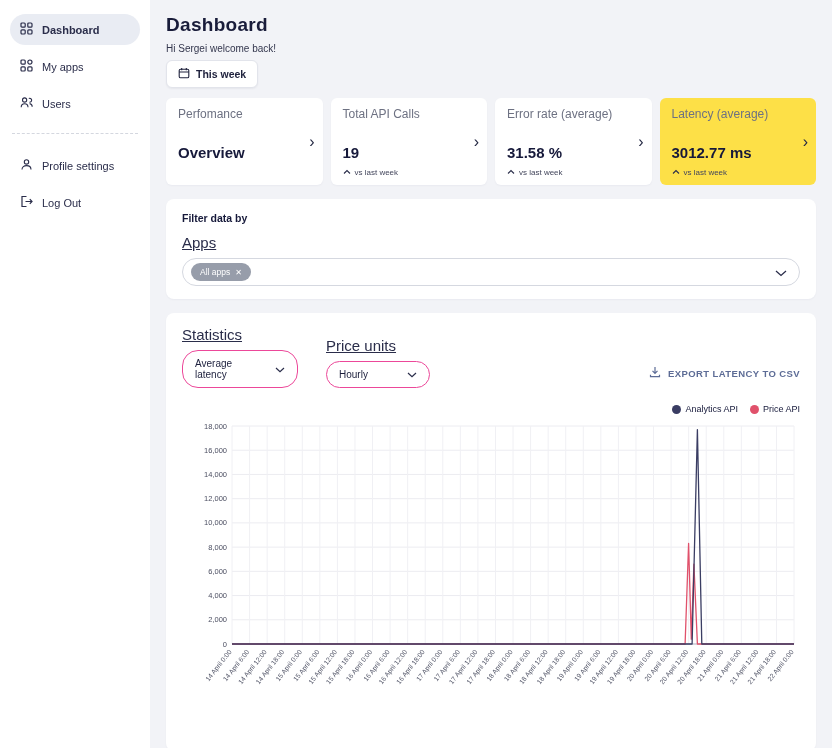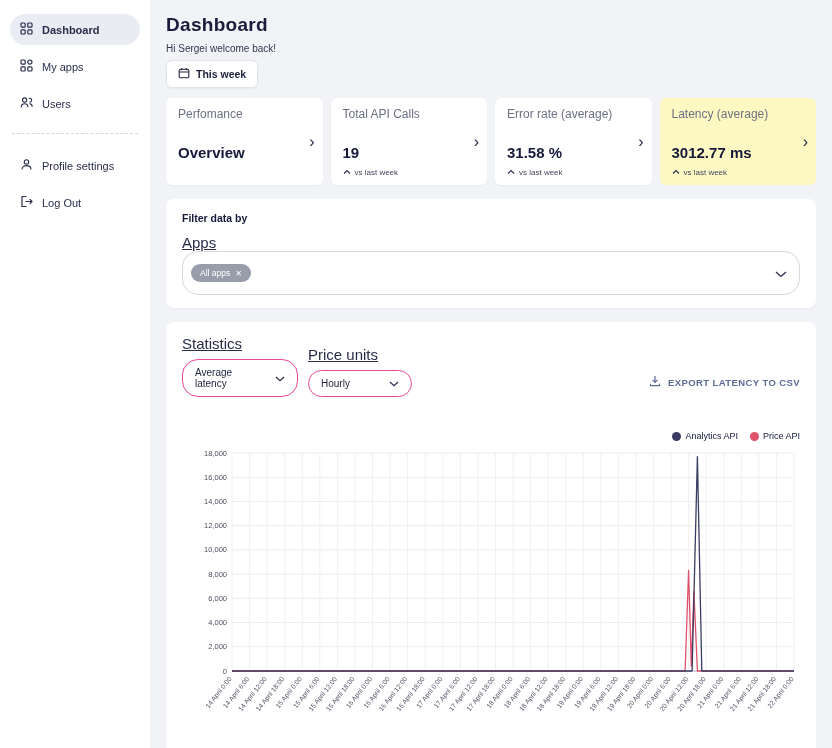--- a/index.html
+++ b/index.html
@@ -28,7 +28,7 @@
   .cards-row { display:flex; gap:8px; margin-top:10px; }
   .stat-card { flex:1; background:#fff; border-radius:6px; padding:9px 10px 8px 12px; position:relative;
                min-height:66px; cursor:pointer; box-shadow:0 1px 2px rgba(30,34,70,0.04); }
-  .stat-card.selected { background:#fef9c3; box-shadow:none; }
+  .stat-card.selected { background:#fde047; box-shadow:none; }
   .stat-label { font-size:12px; color:#6d7182; }
   .stat-value { font-size:15px; font-weight:bold; color:#16193a; margin-top:23px; }
   .stat-compare { display:flex; align-items:center; gap:4px; font-size:8px; color:#43465c; margin-top:7px; }

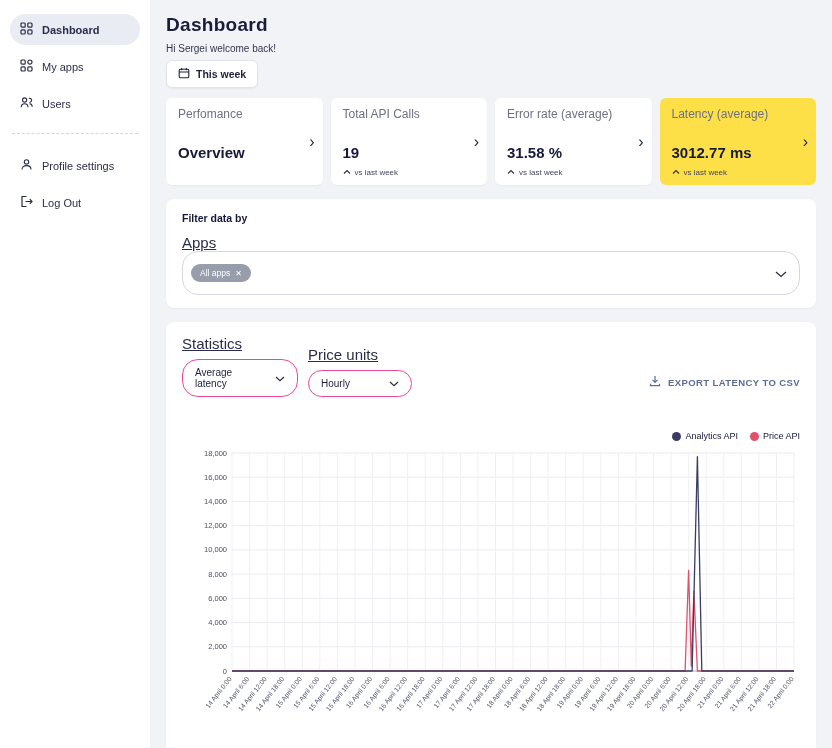--- a/index.html
+++ b/index.html
@@ -39,7 +39,7 @@
   .panel { background:#fff; border-radius:8px; margin-top:14px; padding:13px 16px; box-shadow:0 1px 2px rgba(30,34,70,0.04); }
   .panel-title { font-size:10.5px; font-weight:bold; color:#16193a; }
   .field-label { font-size:15px; color:#2a2d4a; margin-top:10px;text-decoration:underline; }
-  .apps-input { border:1px solid #d5d8e0; border-radius:16px; height:44px;
+  .apps-input { margin-top:7px; border:1px solid #d5d8e0; border-radius:16px; height:28px;
                 display:flex; align-items:center; justify-content:space-between; padding:0 12px 0 8px; cursor:pointer; }
   .chip { display:flex; align-items:center; gap:5px; background:#979daa; color:#fff; font-size:8.5px;
           border-radius:10px; padding:4px 9px; }

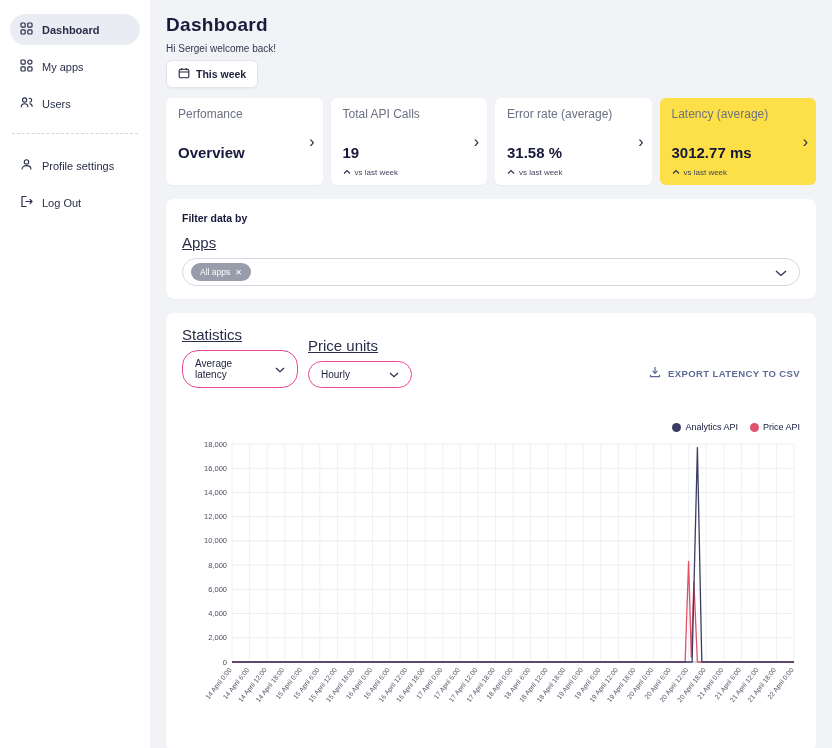--- a/index.html
+++ b/index.html
@@ -47,7 +47,7 @@
 
   
   .stats-panel { height:438px; }
-  .controls-row { display:flex; align-items:flex-end; gap:10px; }
+  .controls-row { display:flex; align-items:flex-end; gap:28px; }
   .control .field-label { margin-top:0; }
   .select-pill { margin-top:7px; border:1px solid #ec4899; border-radius:16px; padding:7px 12px;
                  display:flex; align-items:center; justify-content:space-between; gap:18px;

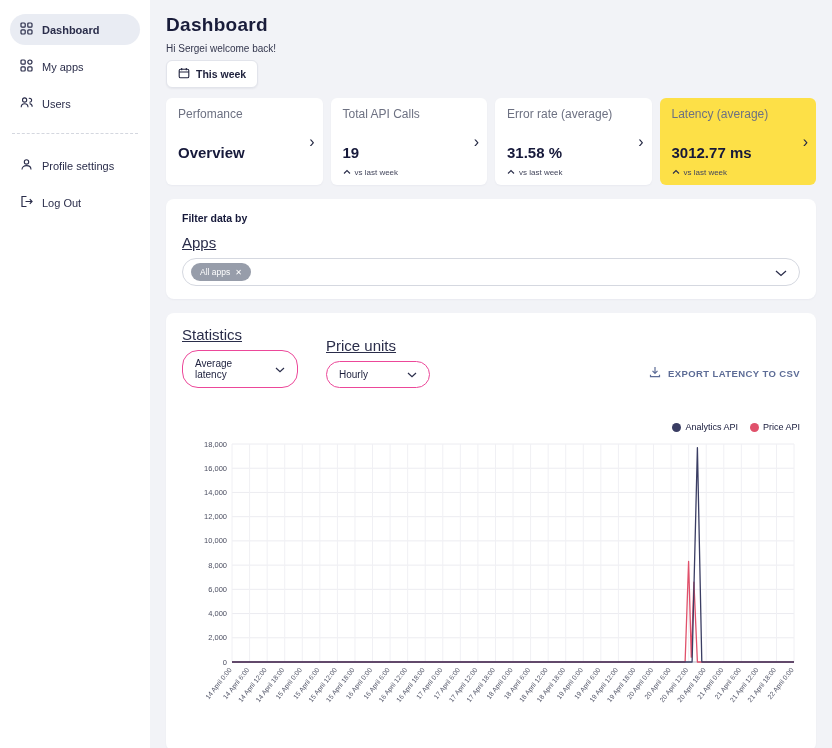--- a/index.html
+++ b/index.html
@@ -55,7 +55,7 @@
   .w-stat { width:116px; } .w-time { width:104px; } .w-split { width:106px; }
   .export-link { margin-left:auto; display:flex; align-items:center; gap:7px; color:#5d6c96;
                  font-size:9.5px; font-weight:bold; letter-spacing:0.4px; cursor:pointer; padding-bottom:8px; }
-  .legend-row { display:flex; justify-content:flex-end; align-items:center; gap:12px; margin-top:34px;
+  .legend-row { display:flex; justify-content:flex-end; align-items:center; gap:12px; margin-top:16px;
                 font-size:9px; color:#16193a; }
   .legend-item { display:flex; align-items:center; gap:4px; cursor:pointer; }
   .legend-dot { width:9px; height:9px; border-radius:50%; display:inline-block; }

